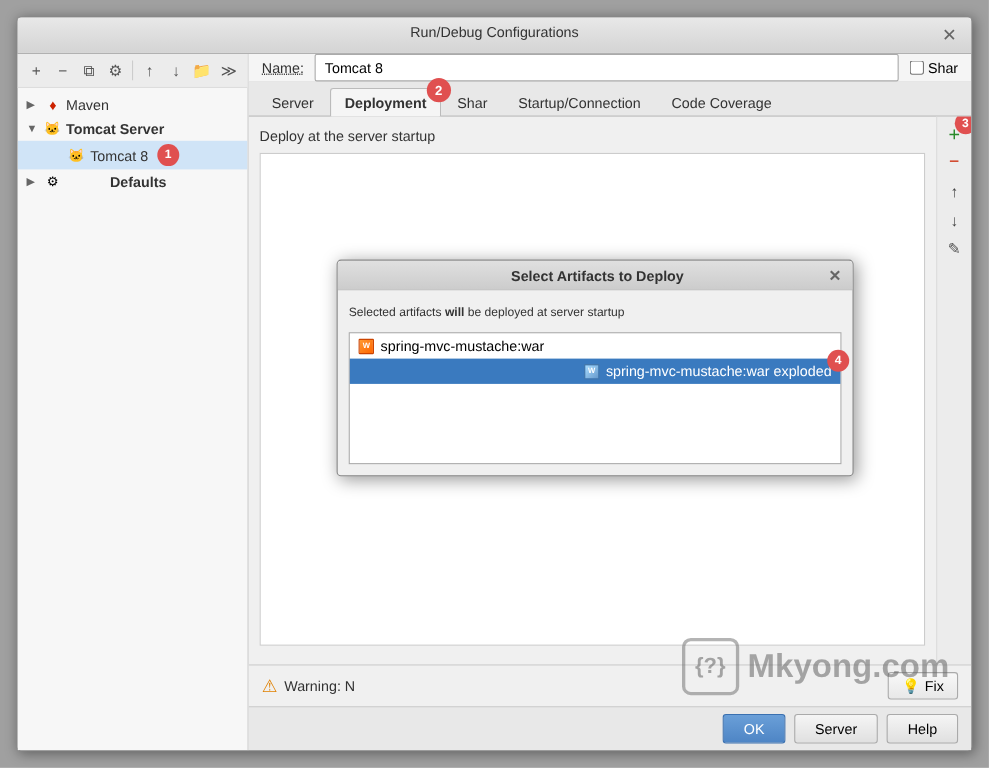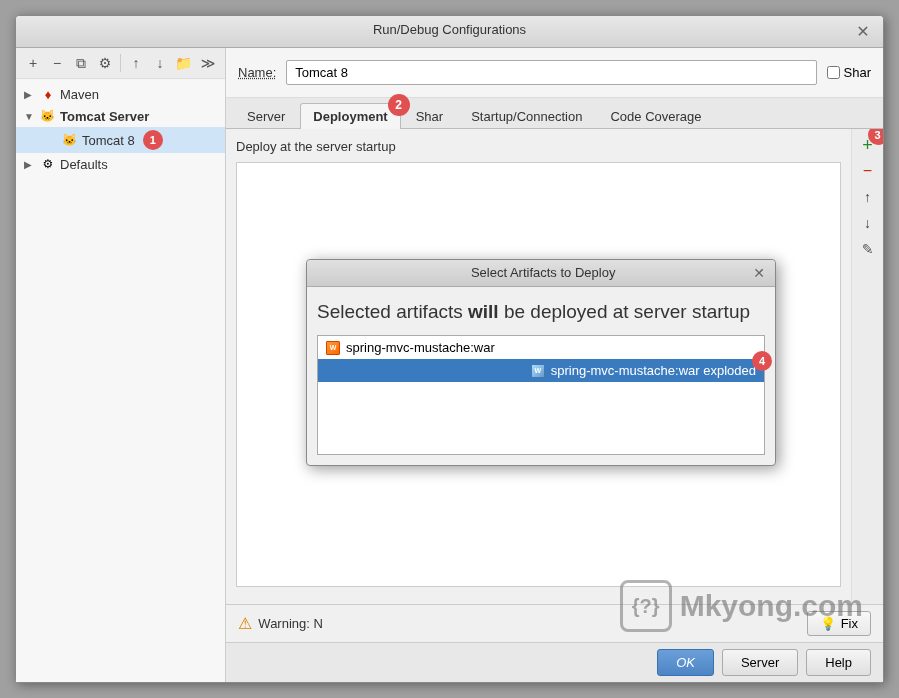--- a/index.html
+++ b/index.html
@@ -165,7 +165,7 @@
     .name-row {
       display: flex;
       align-items: center;
-      padding: 12px 12px;
+      padding: 0 12px;
       gap: 10px;
       border-bottom: 1px solid #ddd;
       background: #f5f5f5;

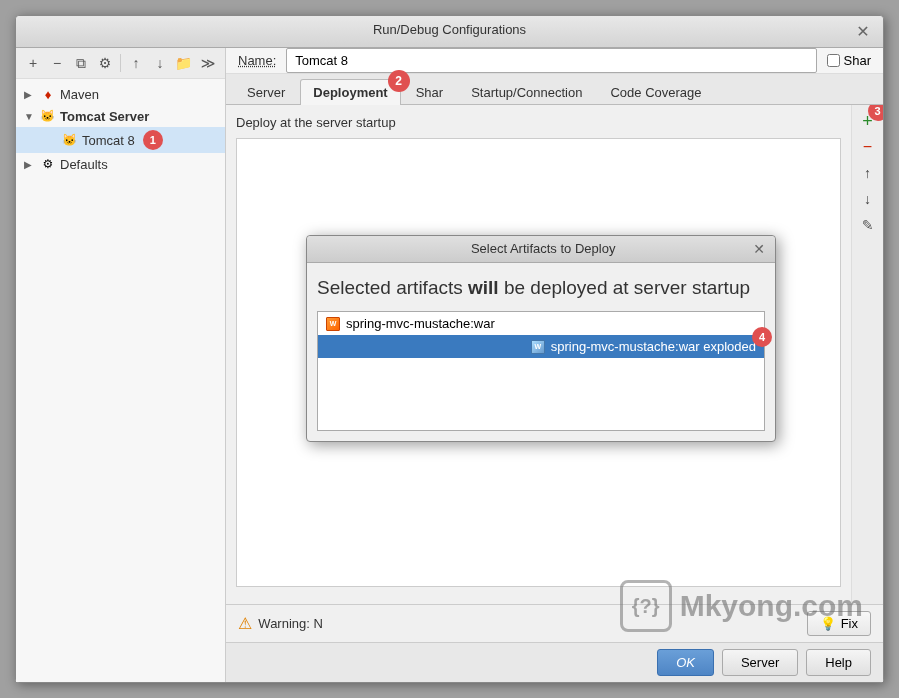--- a/index.html
+++ b/index.html
@@ -551,7 +551,7 @@
         <div class="tree-item">
           <span class="tree-arrow">▶</span>
           <span class="tree-icon">⚙</span>
-          <span class="tree-label" style="font-weight:normal;">Defaults</span>
+          <span class="tree-label" style="font-weight:bold;margin-left:40px;">Defaults</span>
         </div>
       </div>
     </div>

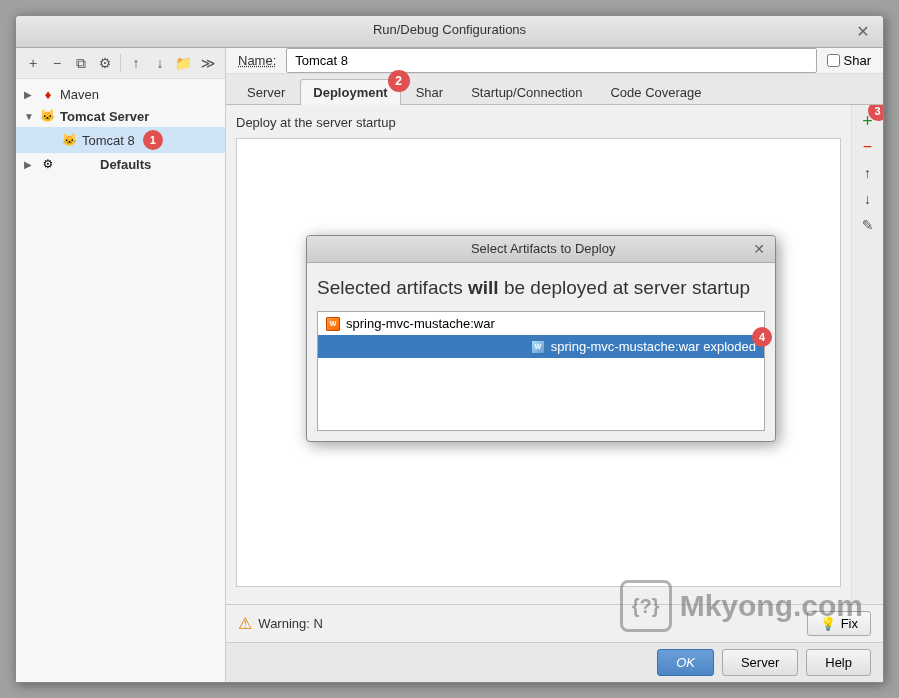--- a/index.html
+++ b/index.html
@@ -365,9 +365,10 @@
       border-bottom: 1px solid #aaa;
       padding: 5px 10px;
       display: flex;
-      align-items: flex-start;
+      align-items: flex-end;
       justify-content: space-between;
       border-radius: 4px 4px 0 0;
+      font-weight: bold;
     }
 
     .overlay-title-text {

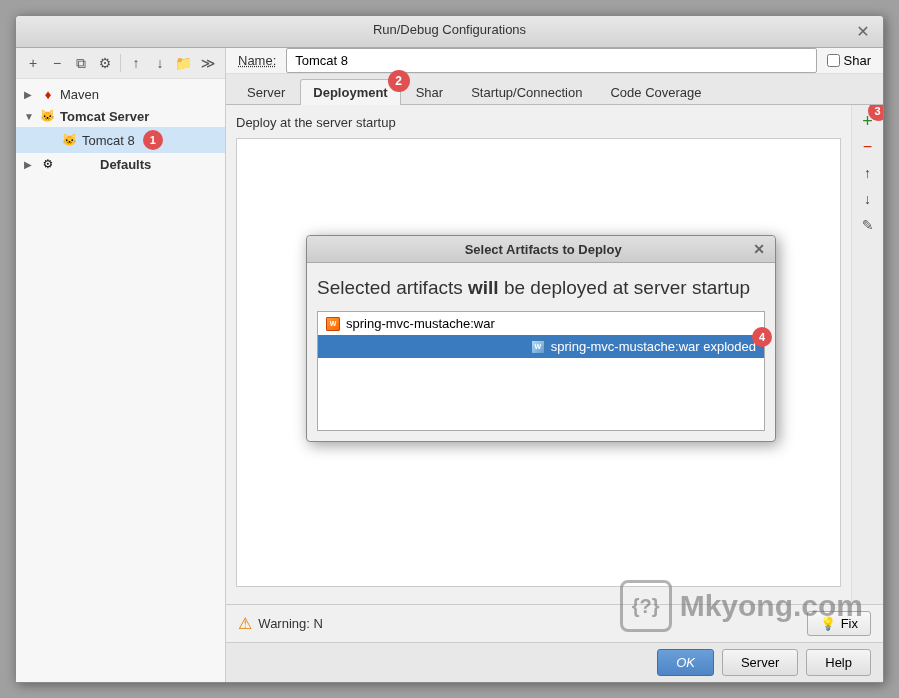--- a/index.html
+++ b/index.html
@@ -389,7 +389,7 @@
     }
 
     .overlay-desc {
-      font-size: 19px;
+      font-size: 11px;
       color: #333;
       margin-bottom: 8px;
       padding: 4px 0;

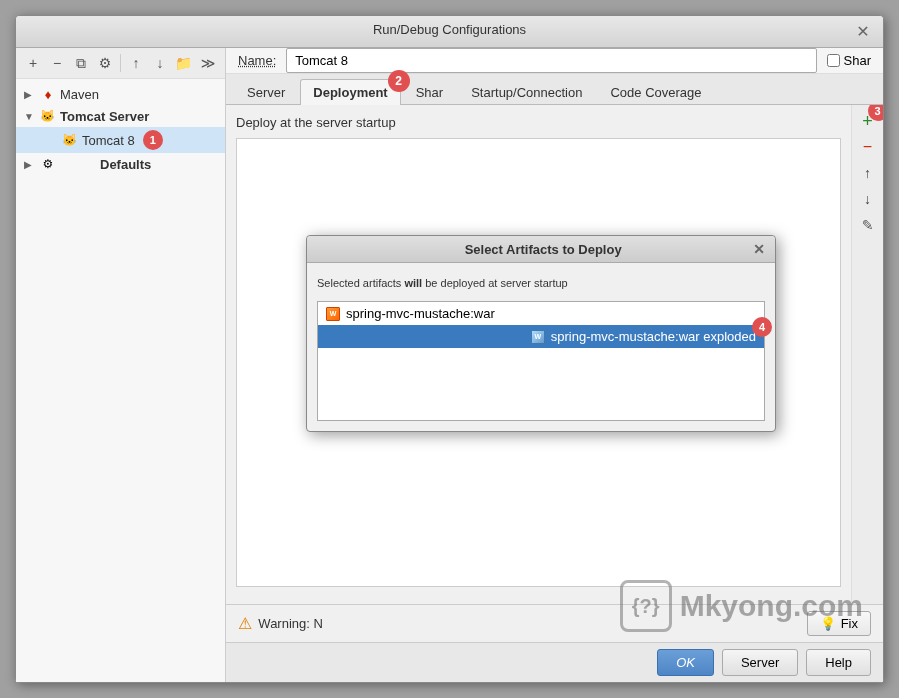--- a/index.html
+++ b/index.html
@@ -344,7 +344,6 @@
       background: linear-gradient(to bottom, #6a9fd8, #4e85c5);
       color: white;
       border-color: #3a70b0;
-      font-style: italic;
     }
 
     

